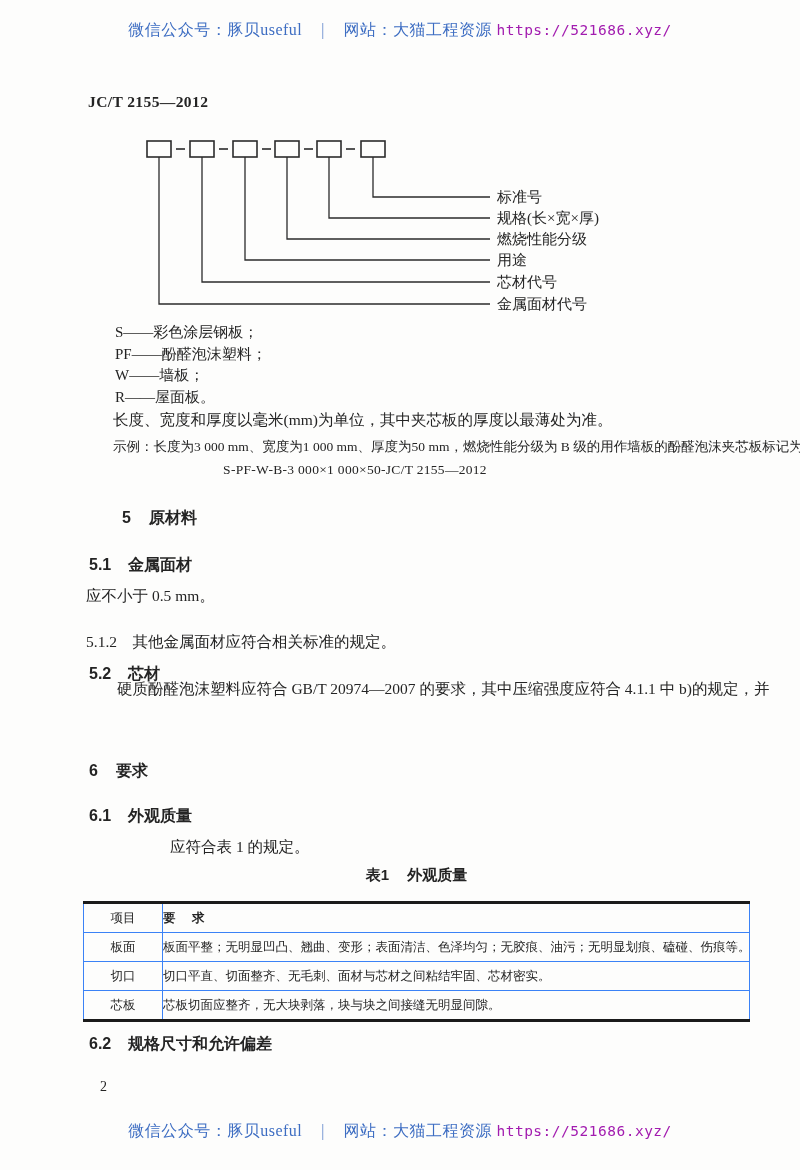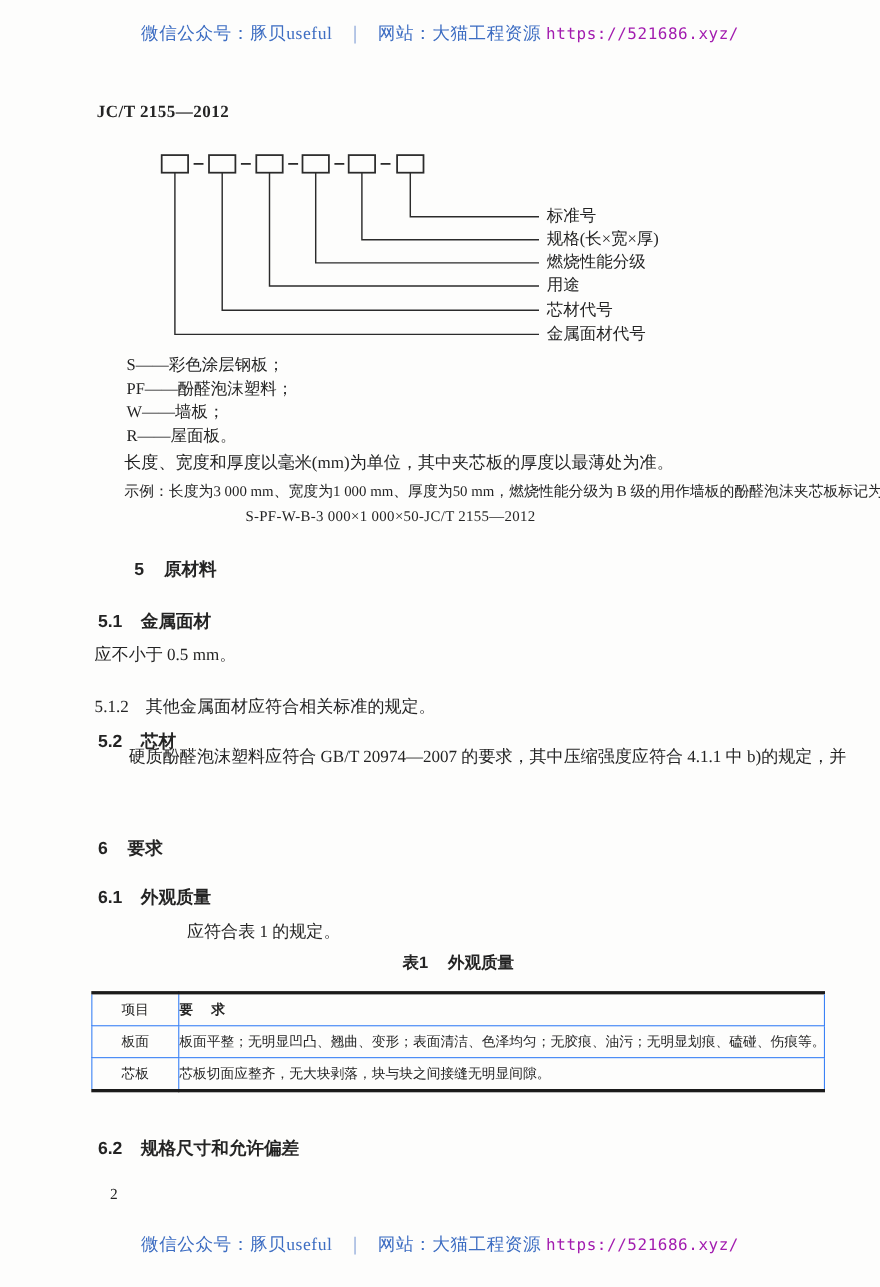--- a/index.html
+++ b/index.html
@@ -149,6 +149,10 @@
       <td class="c-req">板面平整；无明显凹凸、翘曲、变形；表面清洁、色泽均匀；无胶痕、油污；无明显划痕、磕碰、伤痕等。</td>
     </tr>
     <tr>
+      <td class="c-item">切口</td>
+      <td class="c-req">切口平直、切面整齐、无毛刺、面材与芯材之间粘结牢固、芯材密实。</td>
+    </tr>
+    <tr>
       <td class="c-item">芯板</td>
       <td class="c-req">芯板切面应整齐，无大块剥落，块与块之间接缝无明显间隙。</td>
     </tr>

